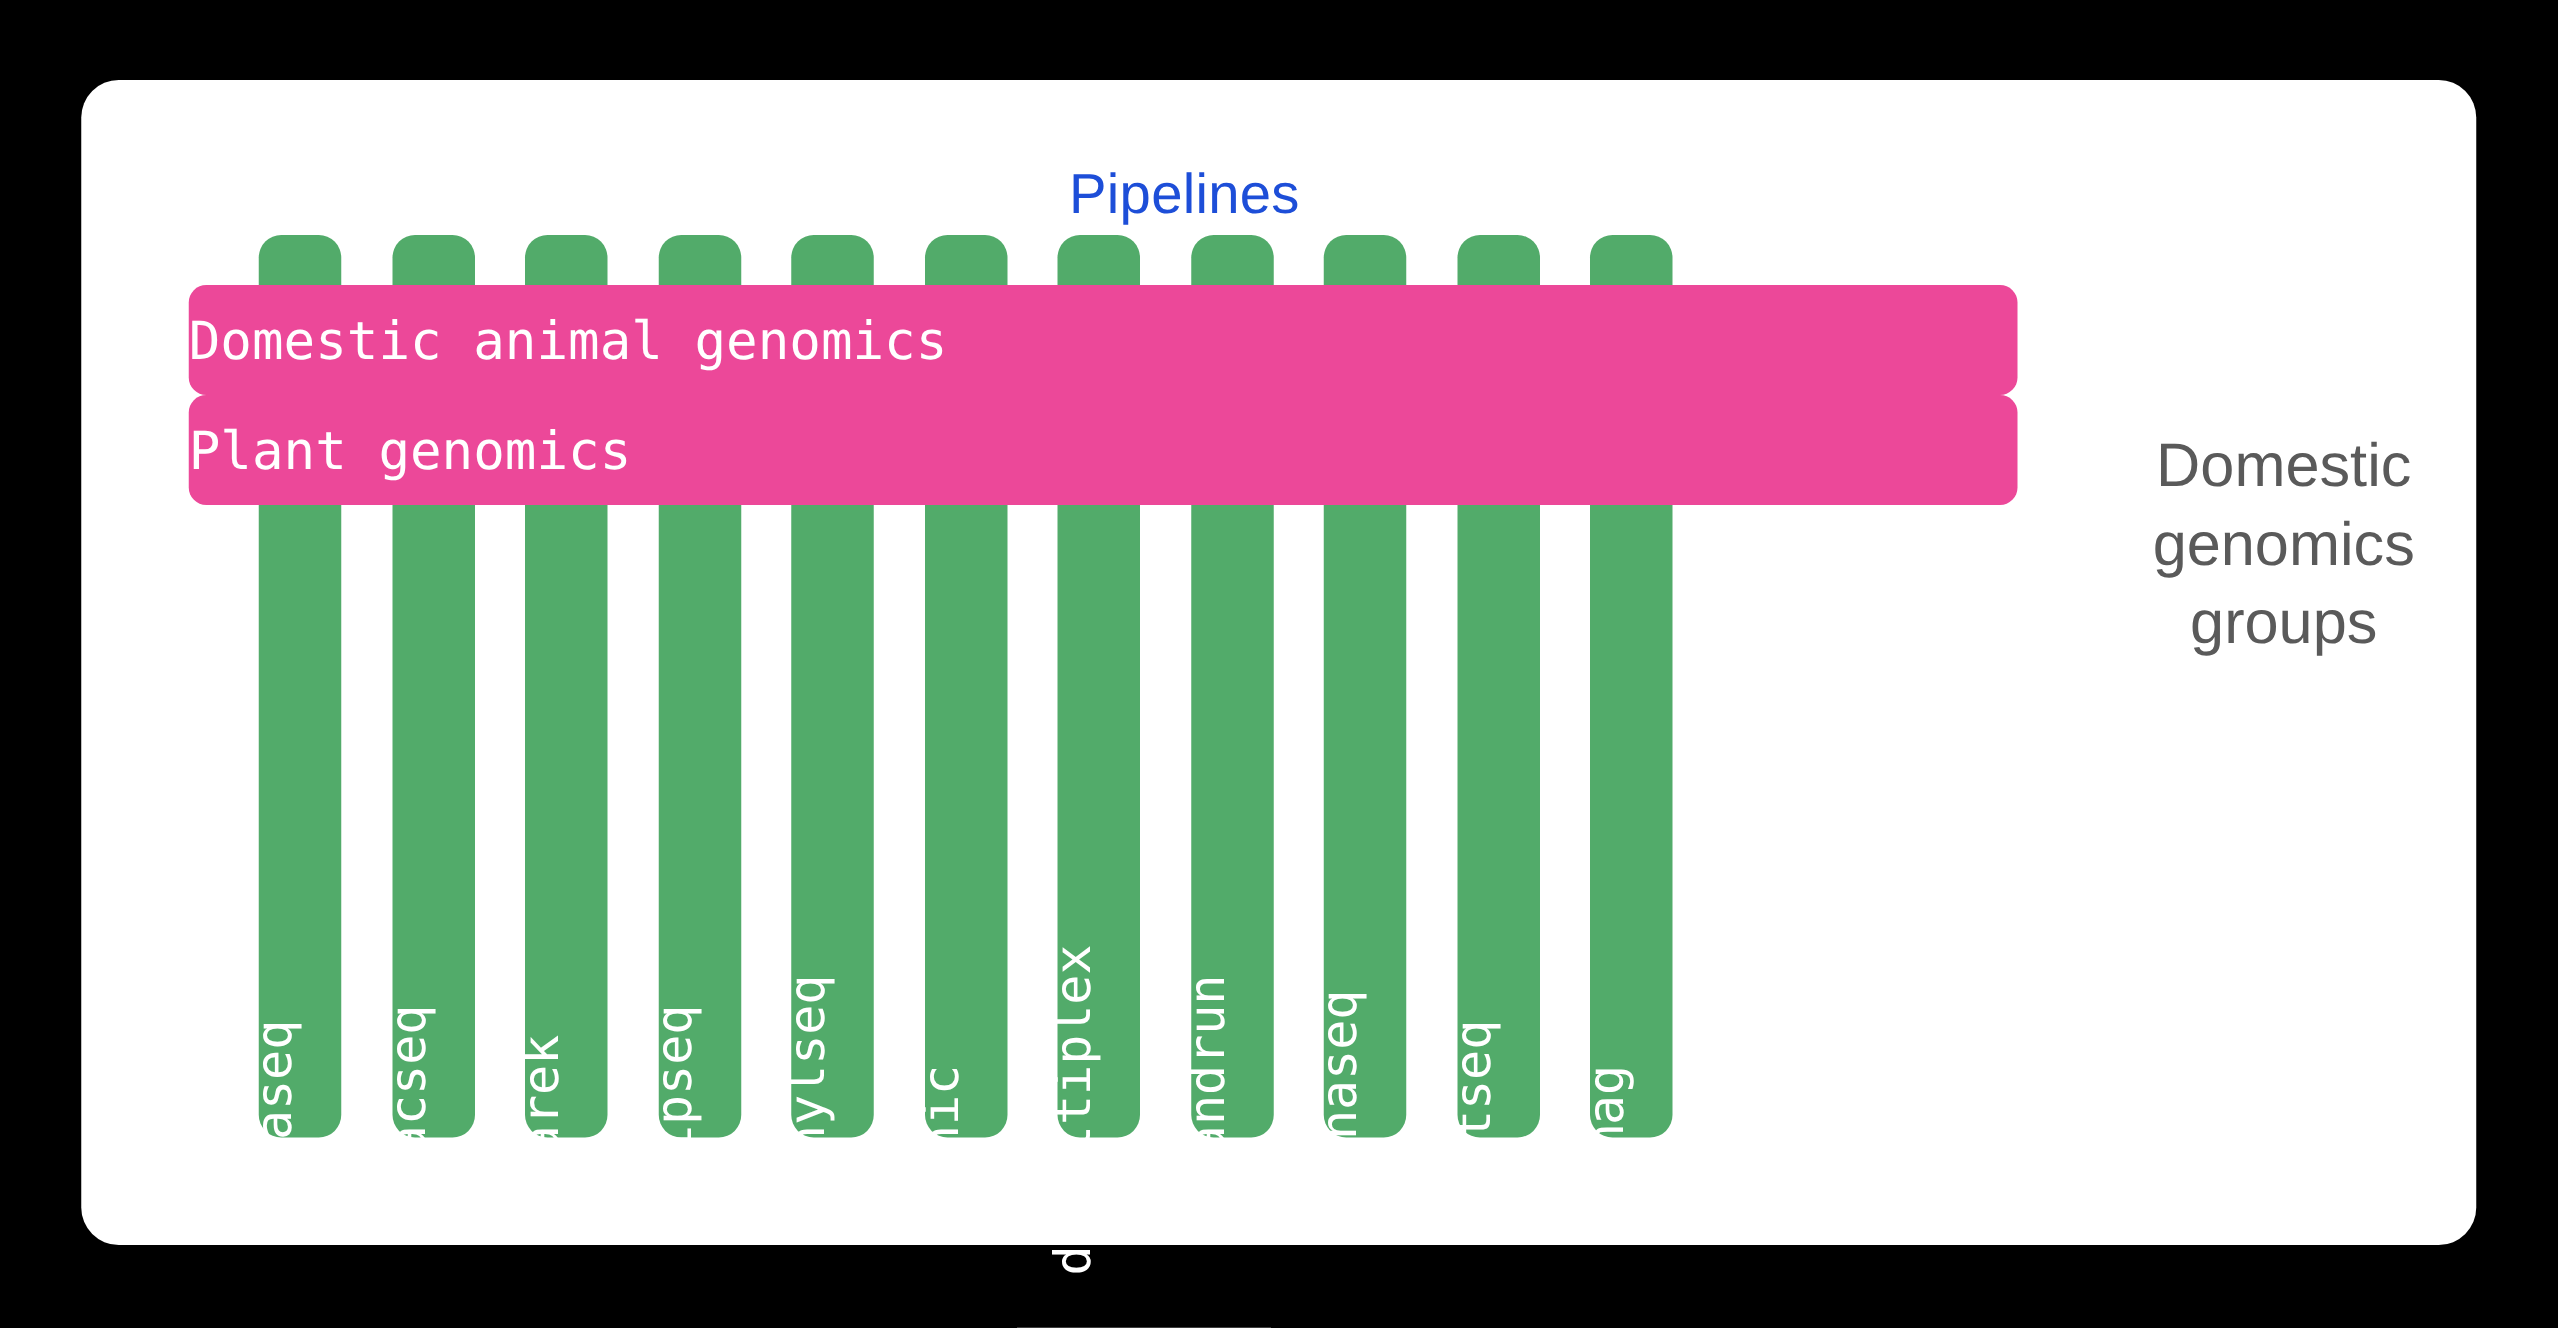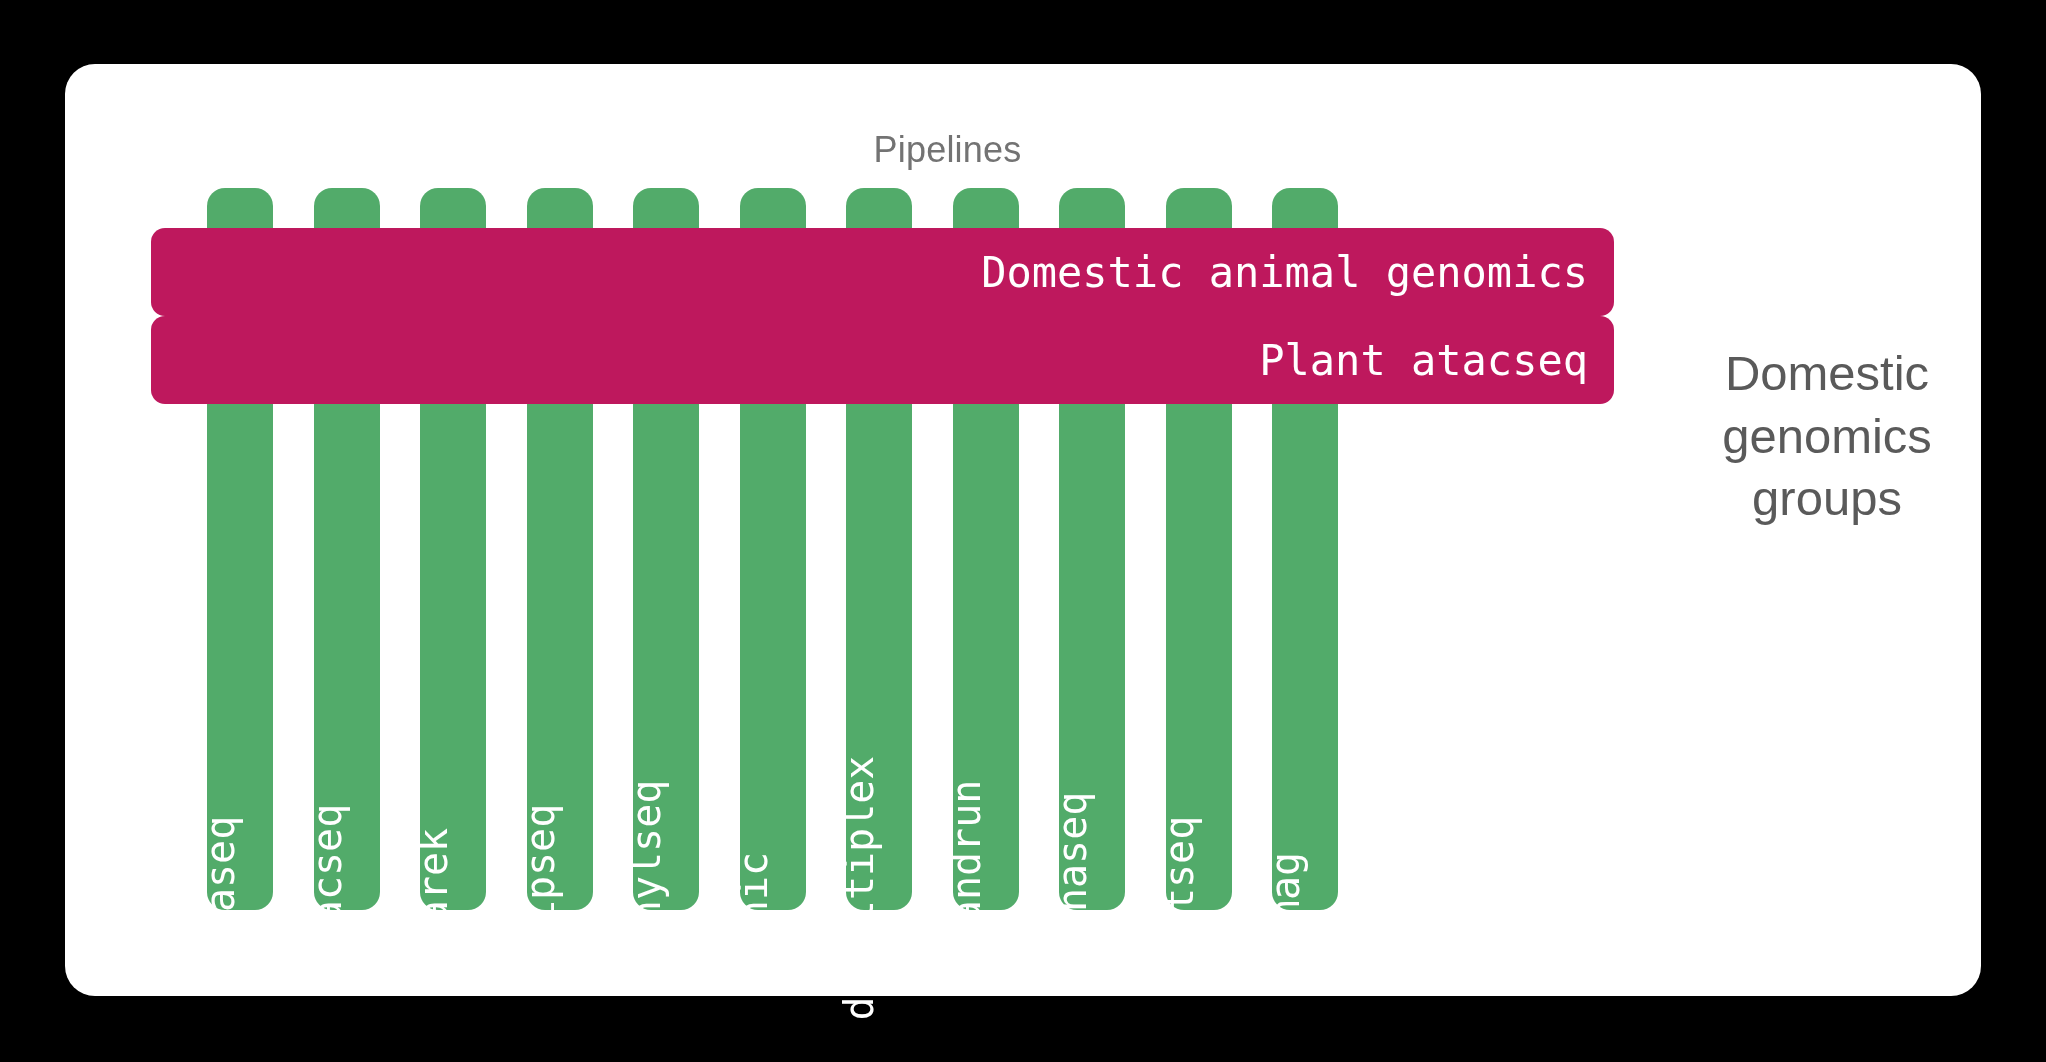--- a/index.html
+++ b/index.html
@@ -30,9 +30,9 @@
     top: 65px;
     width: 1463px;
     text-align: center;
-    font-size: 36px;
+    font-size: 45px;
     font-weight: 400;
-    color: #737373;
+    color: #1d4ed8;
     font-family: "Liberation Sans", sans-serif;
     letter-spacing: 0.2px;
     white-space: nowrap;

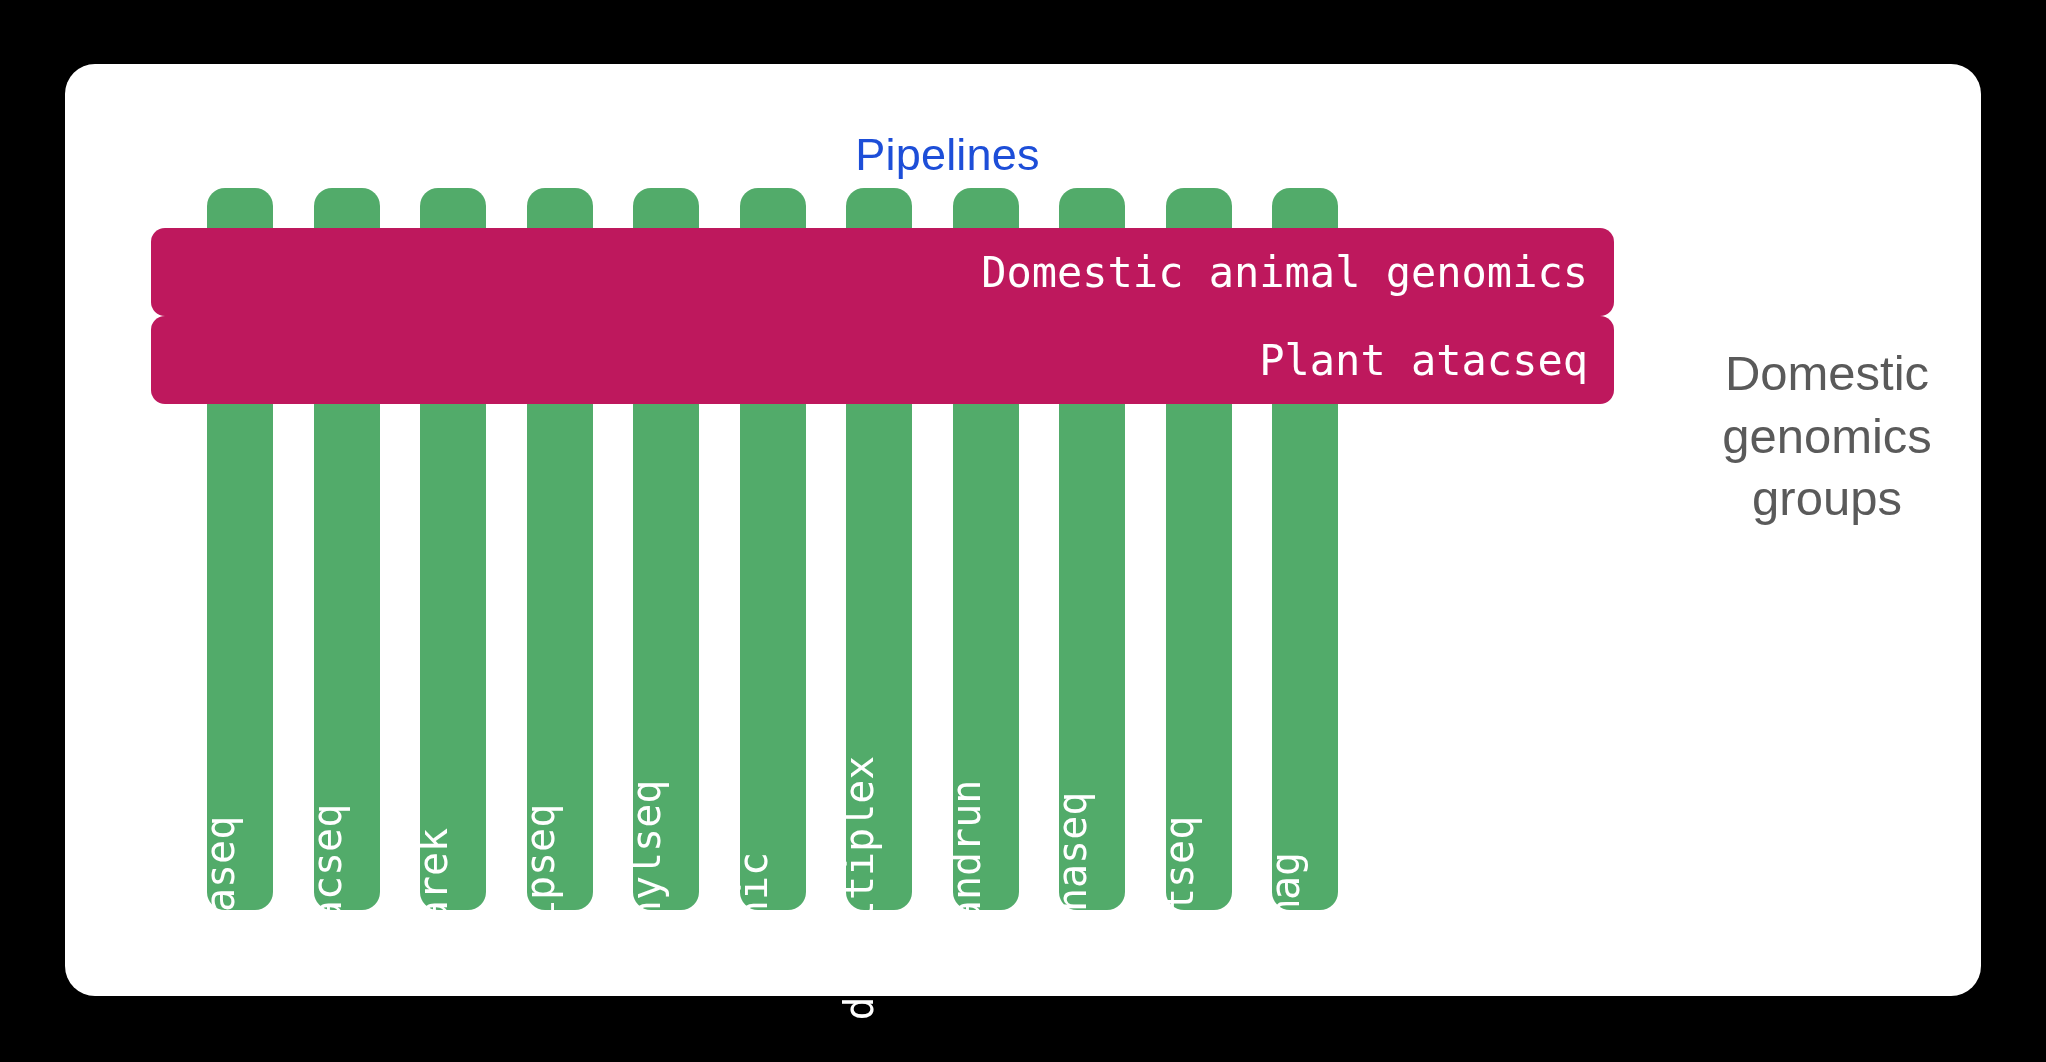--- a/index.html
+++ b/index.html
@@ -88,11 +88,10 @@
     left: 86px;
     width: 1463px;
     height: 88px;
-    background: #be185d;
+    background: #ec4899;
     border-radius: 14px;
     display: flex;
     align-items: center;
-    justify-content: flex-end;
   }
 
   .sig-bar-label {

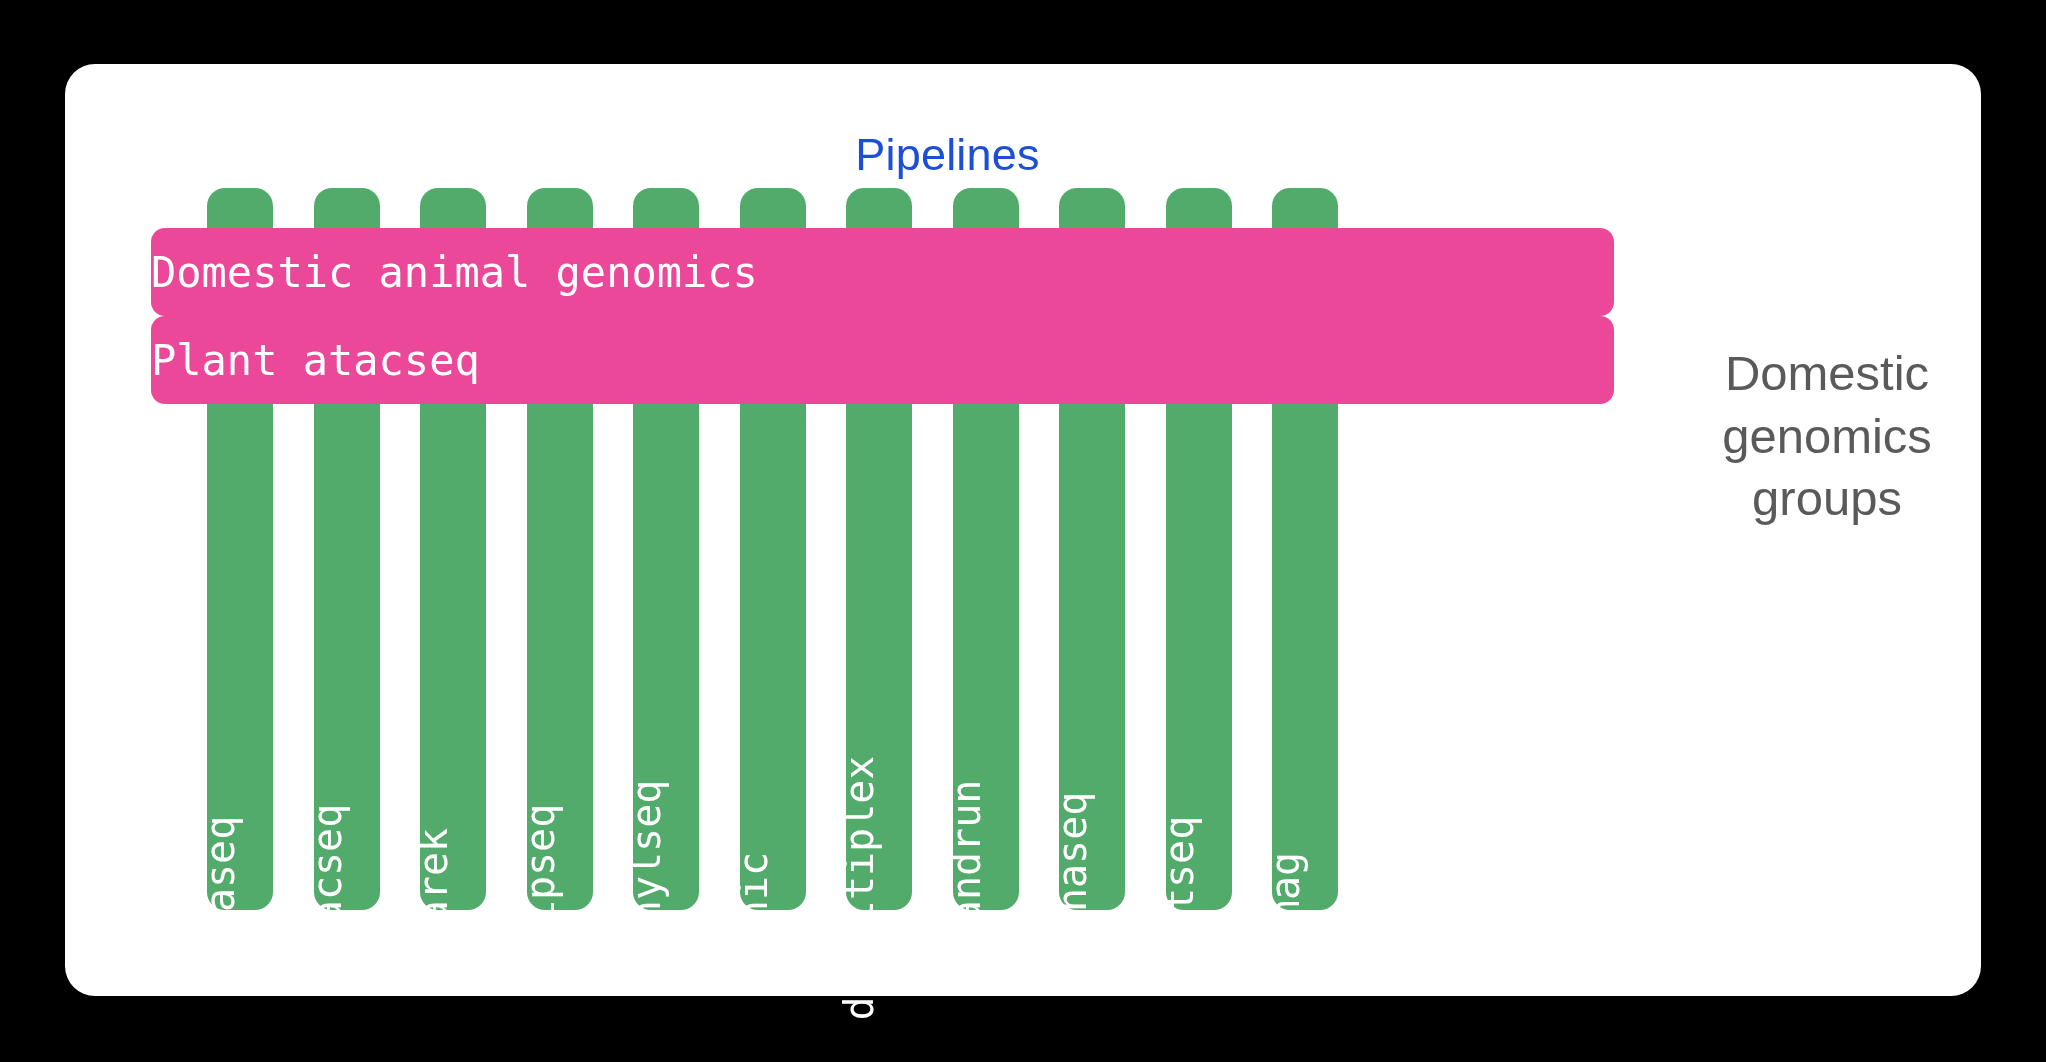--- a/index.html
+++ b/index.html
@@ -193,7 +193,7 @@
         <span class="sig-bar-label">Domestic animal genomics</span>
       </div>
       <div class="sig-bar" style="top: 252px;">
-        <span class="sig-bar-label">Plant atacseq</span>
+        <span class="sig-bar-label">Plant genomics</span>
       </div>
     </div>
 

